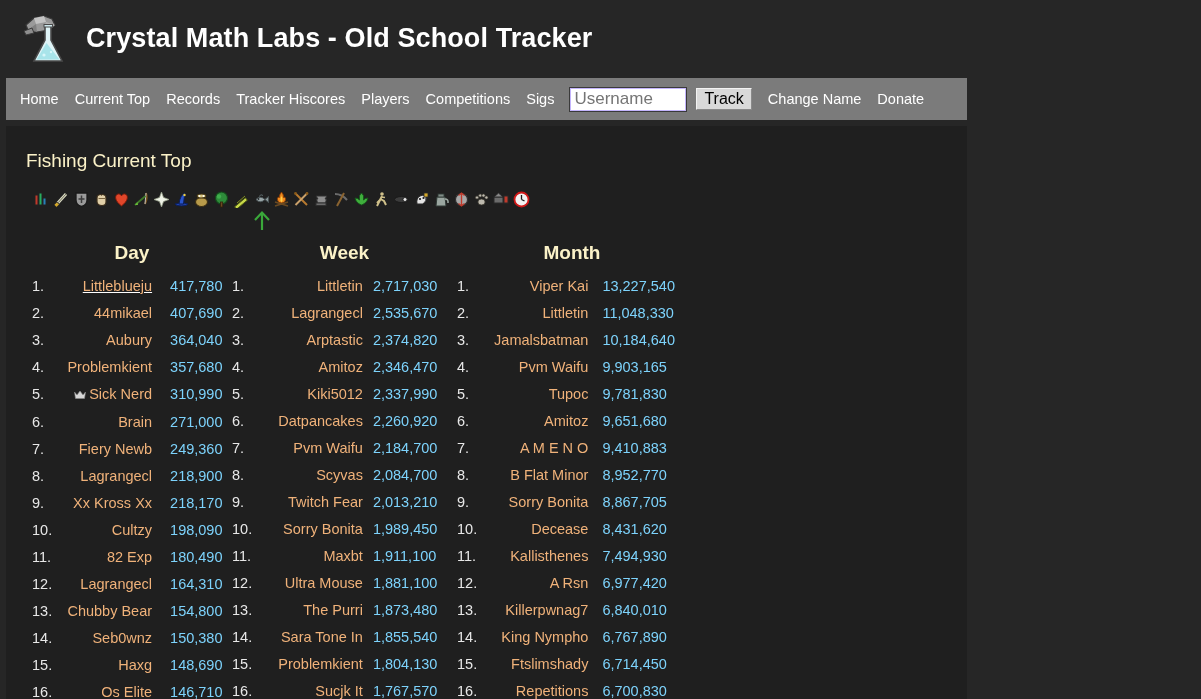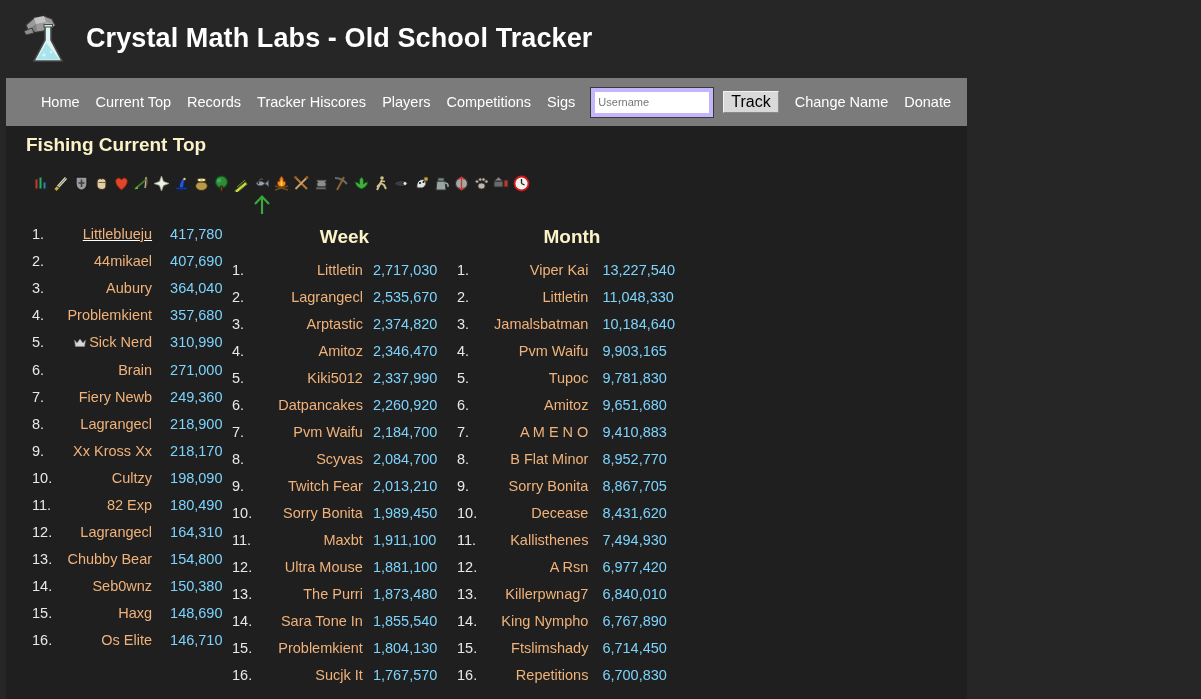--- a/index.html
+++ b/index.html
@@ -51,13 +51,12 @@
     position: absolute;
     left: 6px; top: 78px;
     width: 961px;
-    height: 48px;
+    height: 42px;
     background: #7b7b7b;
     display: flex;
     align-items: center;
     box-sizing: border-box;
     padding-left: 14px;
-    justify-content: flex-end;
   }
   .nav-link {
     color: #ffffff;

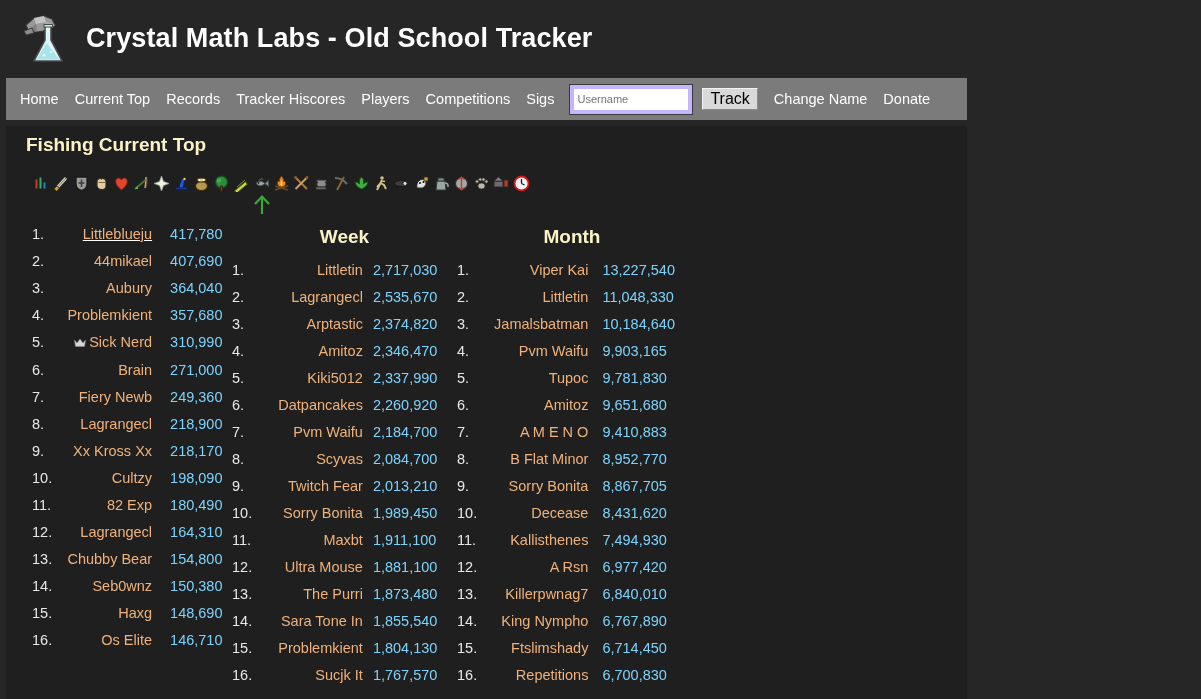--- a/index.html
+++ b/index.html
@@ -69,11 +69,11 @@
   .nav-input {
     width: 108px;
     height: 19px;
-    font-size: 11px;
+    font-size: 17px;
     font-family: "Liberation Sans", sans-serif;
     color: #ef4444;
     background: #ffffff;
-    border: 4px solid #c4b5fd;
+    border: 1px solid #c4b5fd;
     outline: 1px solid #3a3a3a;
     padding: 1px 3px;
     margin-right: 10px;

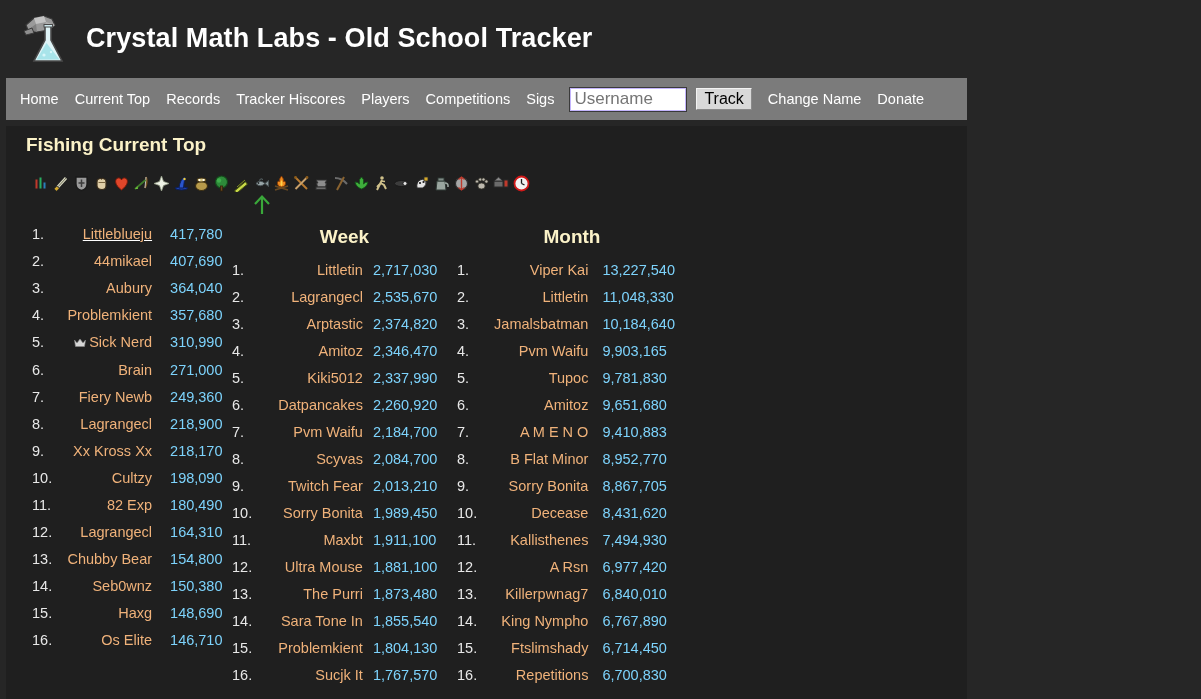--- a/index.html
+++ b/index.html
@@ -105,8 +105,8 @@
   .page-title {
     color: #fbf2c8;
     font-size: 19px;
-    margin: 8px 0 0 20px;
-    font-weight: bold;
+    margin: 24px 0 0 20px;
+    font-weight: normal;
   }
 
   

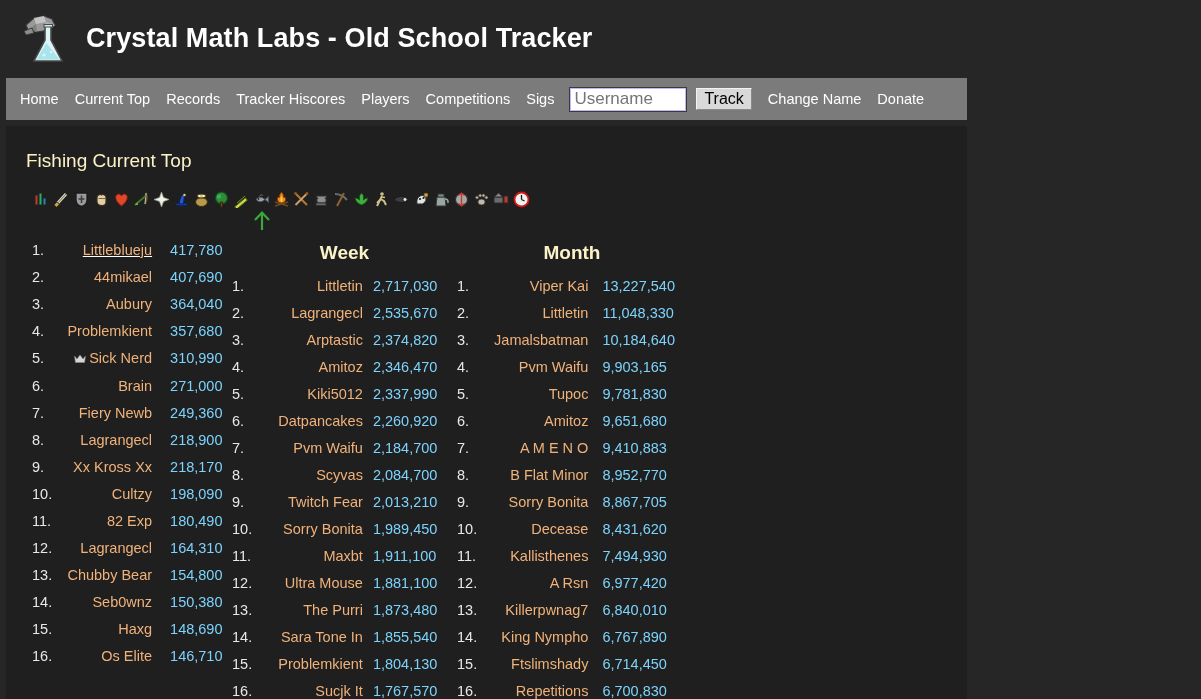--- a/index.html
+++ b/index.html
@@ -455,6 +455,7 @@
     <div class="boards">
 
       <div class="board board-0">
+        <div class="board-title">Day</div>
         <table class="lb">
             <tbody>
               <tr>

